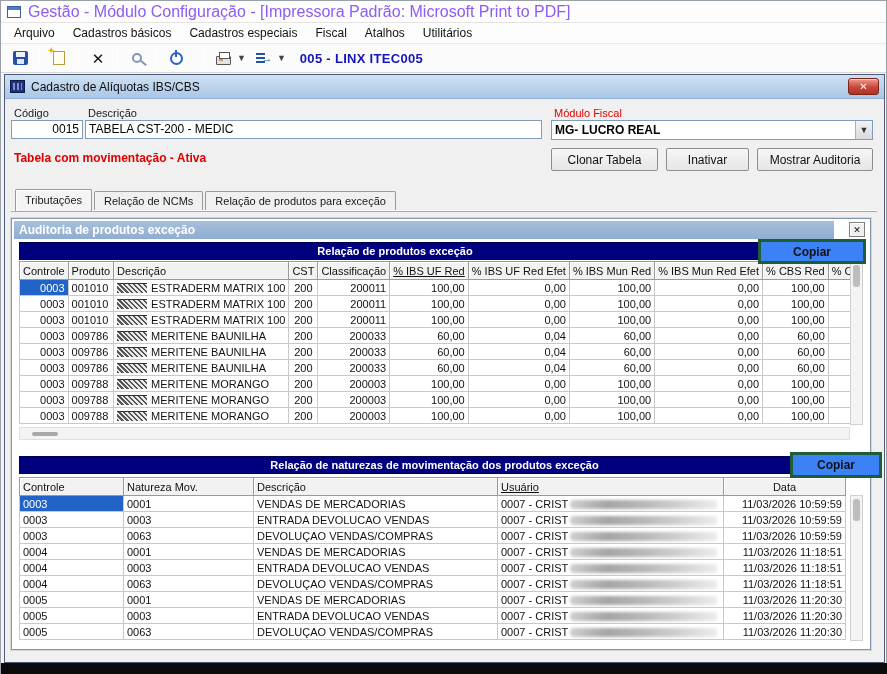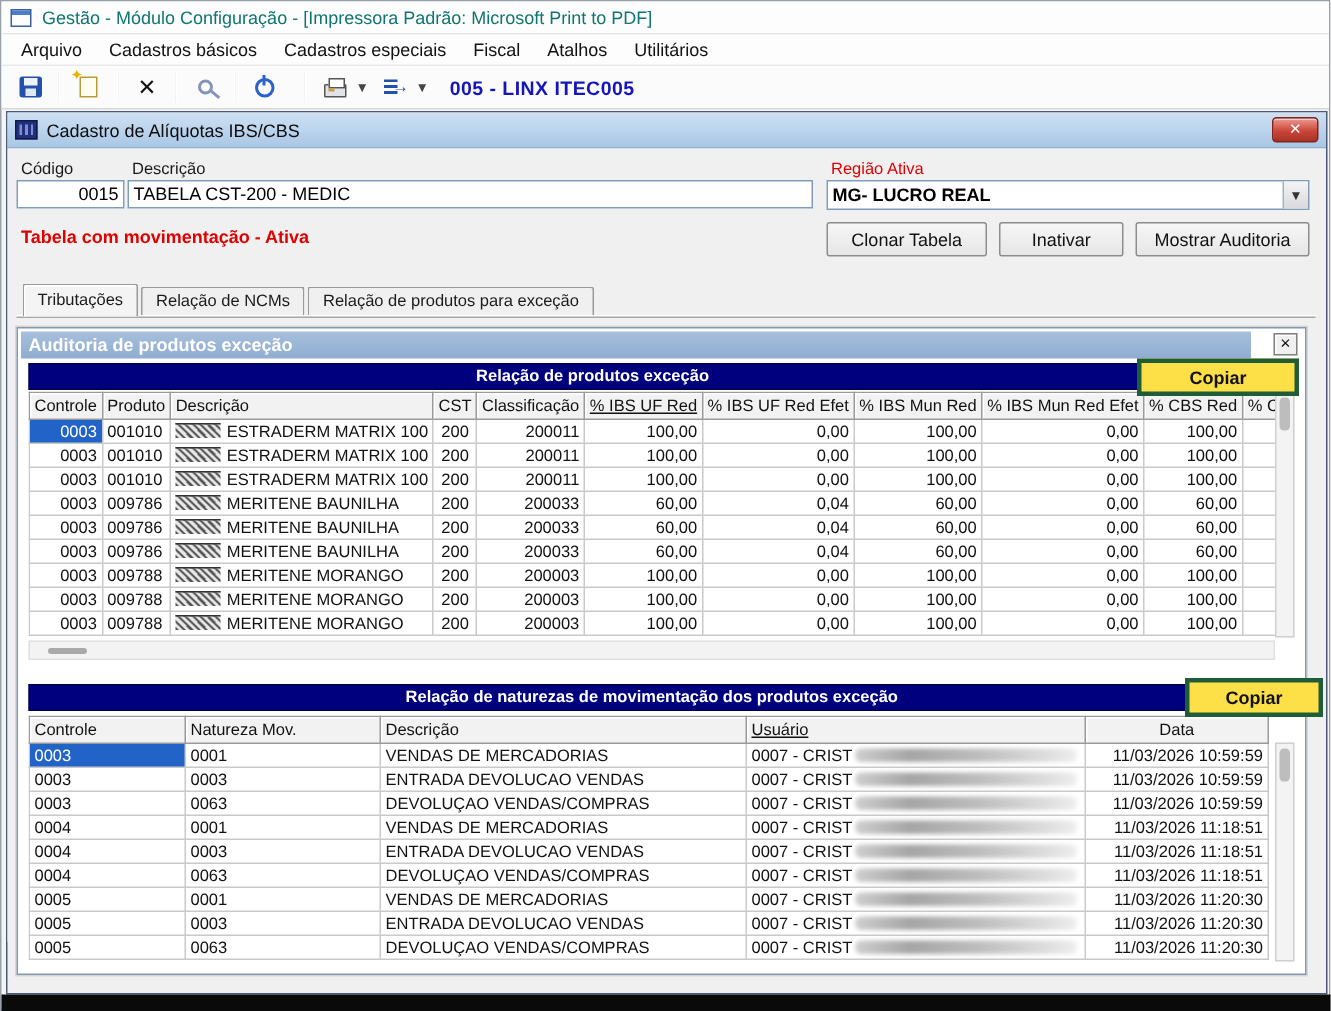--- a/index.html
+++ b/index.html
@@ -11,7 +11,7 @@
   .titlebar { position:absolute; left:0; top:0; width:100%; height:22px; background:#fdfdfd; display:flex; align-items:center; padding-left:6px; border-bottom:1px solid #e4e4e4; }
   .app-icon { width:14px; height:12px; border:1px solid #3a5f9e; background:#fff; position:relative; margin-right:7px; }
   .app-icon::before { content:""; position:absolute; left:0; top:0; right:0; height:3px; background:#4d7cc9; }
-  .titlebar-text { font-size:12px; color:#0f766e; }
+  .titlebar-text { font-size:16px; color:#8b5cf6; }
   .menubar { position:absolute; left:0; top:22px; width:100%; height:21px; background:#fdfdfd; display:flex; align-items:center; padding-left:4px; border-bottom:1px solid #e9e9e9; }
   .menu-item { font-size:12px; color:#111; padding:2px 9px; cursor:default; }
   .toolbar { position:absolute; left:0; top:43px; width:100%; height:29px; background:#fbfbfb; display:flex; align-items:center; padding-left:6px; border-bottom:1px solid #d8d8d8; }

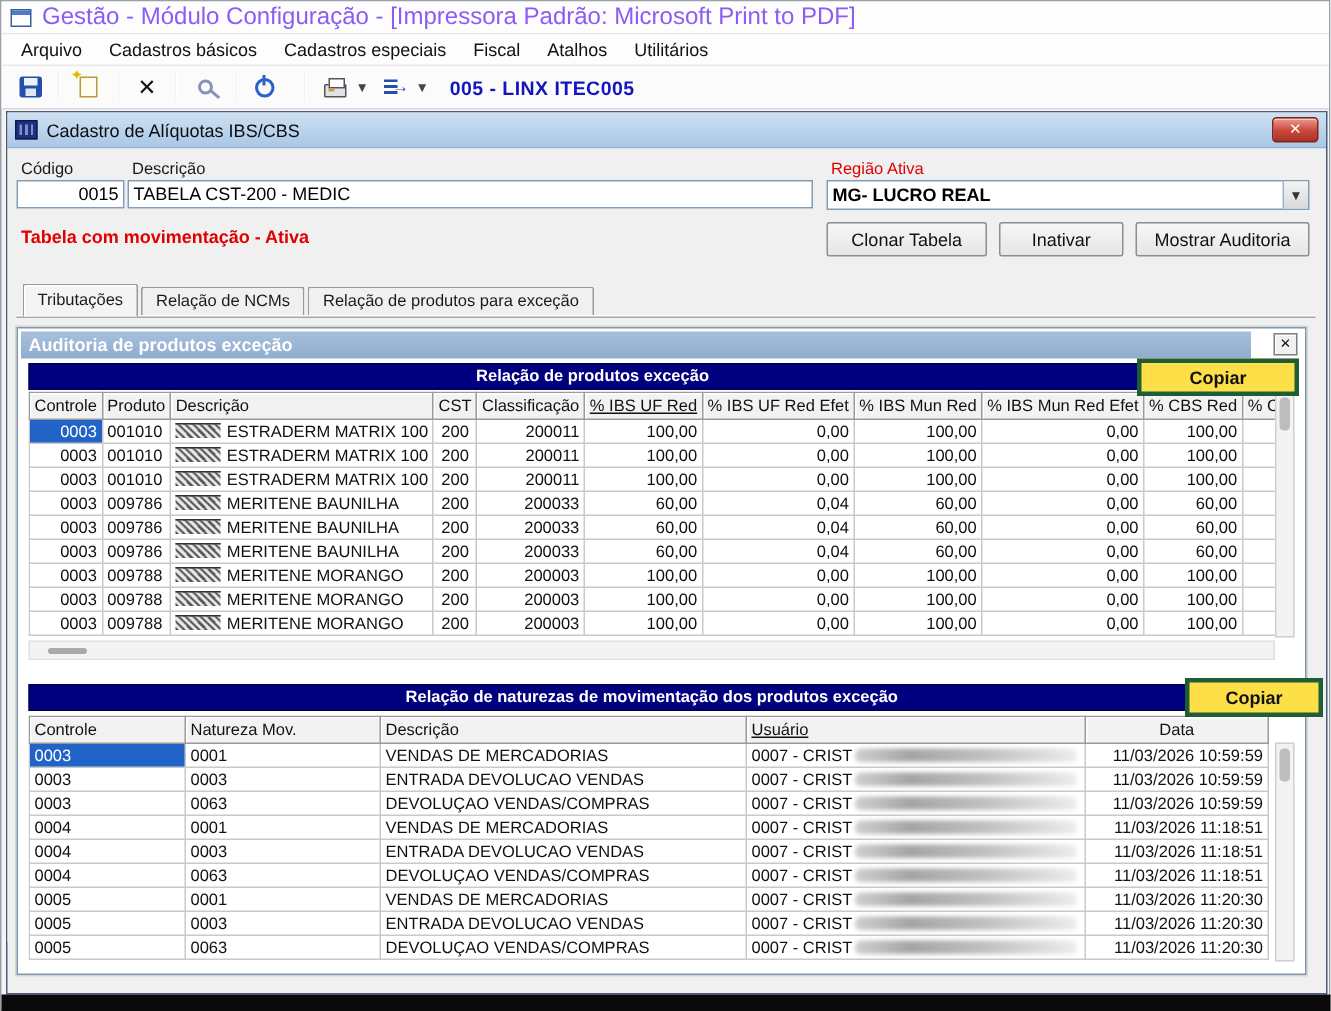--- a/index.html
+++ b/index.html
@@ -151,7 +151,7 @@
       <div class="textbox" style="left:6px; top:21px; width:72px; text-align:right;">0015</div>
       <div class="fld-label" style="left:83px; top:8px;">Descrição</div>
       <div class="textbox" style="left:80px; top:21px; width:457px;">TABELA CST-200 - MEDIC</div>
-      <div class="fld-label red" style="left:549px; top:8px;">Região Ativa</div>
+      <div class="fld-label red" style="left:549px; top:8px;">Módulo Fiscal</div>
       <div class="combo" style="left:546px; top:21px; width:322px;">
         <span>MG- LUCRO REAL</span>
         <span class="combo-btn">

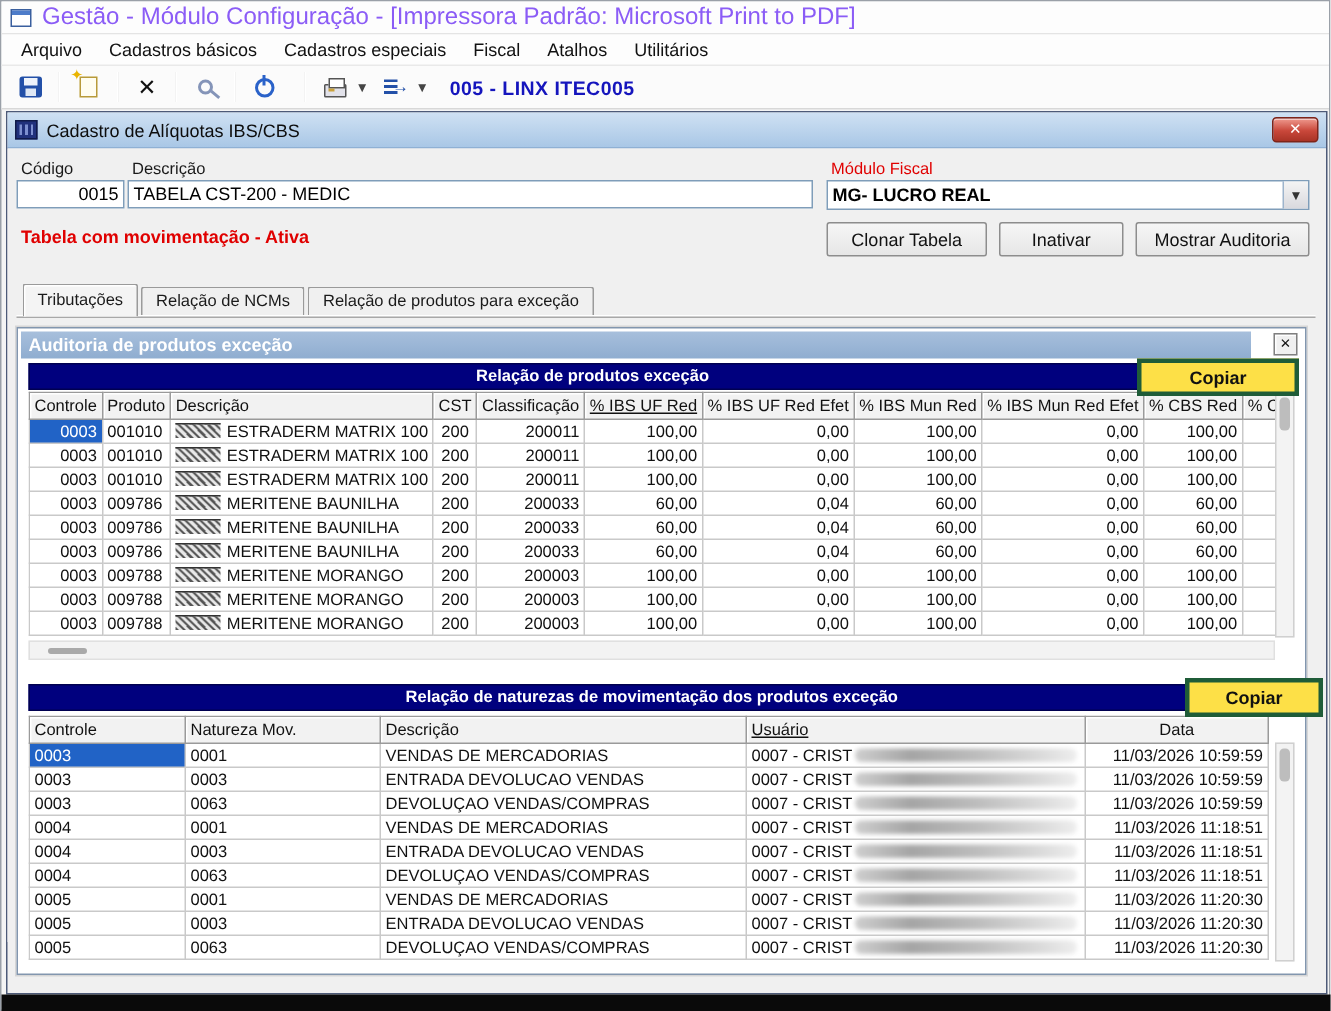--- a/index.html
+++ b/index.html
@@ -69,7 +69,7 @@
   .aud-close { position:absolute; right:4px; top:2px; width:16px; height:15px; background:#f0f0f0; border:1px solid #808080; box-shadow:inset 1px 1px 0 #fff; font-size:9px; font-weight:bold; color:#111; display:flex; align-items:center; justify-content:center; }
 
   .band { position:absolute; height:18px; background:#00007e; border:1px solid #000050; color:#fff; font-size:11px; font-weight:bold; text-align:center; line-height:16px; }
-  .copy-btn { position:absolute; background:#fde047; border:3px solid #1f5c38; font-size:12px; font-weight:bold; color:#111; display:flex; align-items:center; justify-content:center; z-index:5; }
+  .copy-btn { position:absolute; background:#3b82f6; border:3px solid #1f5c38; font-size:12px; font-weight:bold; color:#111; display:flex; align-items:center; justify-content:center; z-index:5; }
 
   .grid-wrap { position:absolute; overflow:hidden; background:#fff; }
   table.grid { border-collapse:collapse; table-layout:fixed; }

